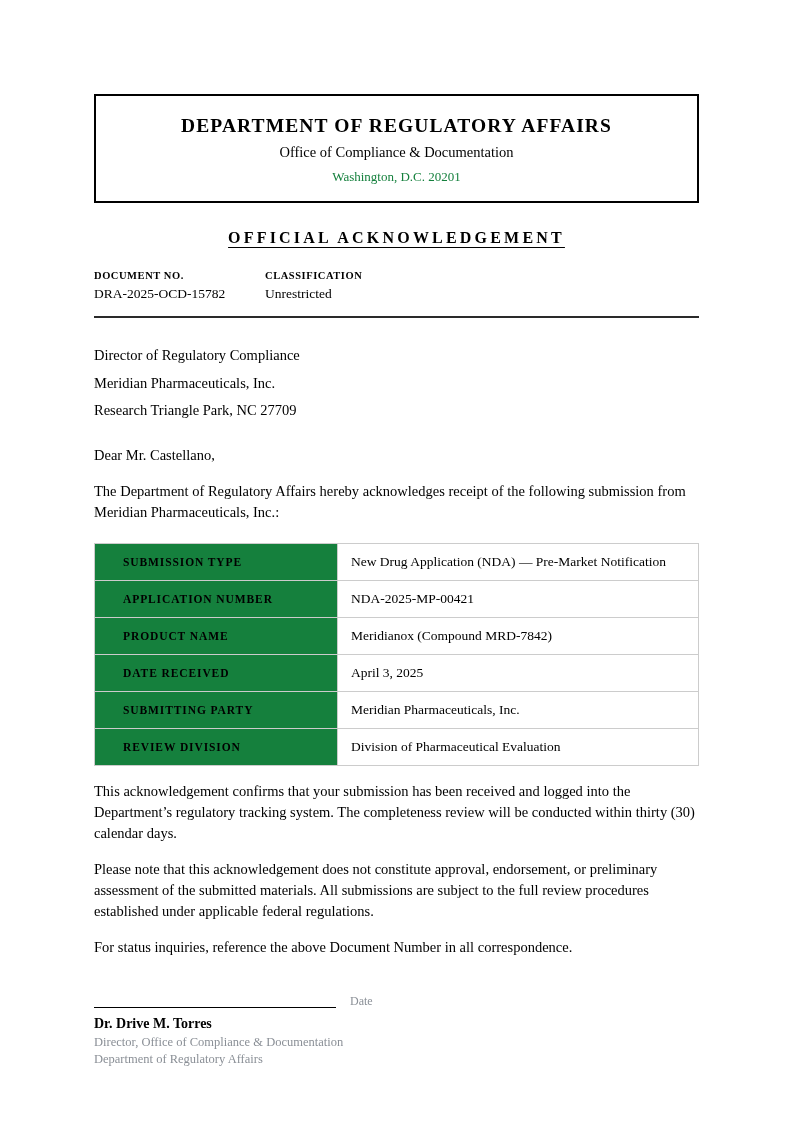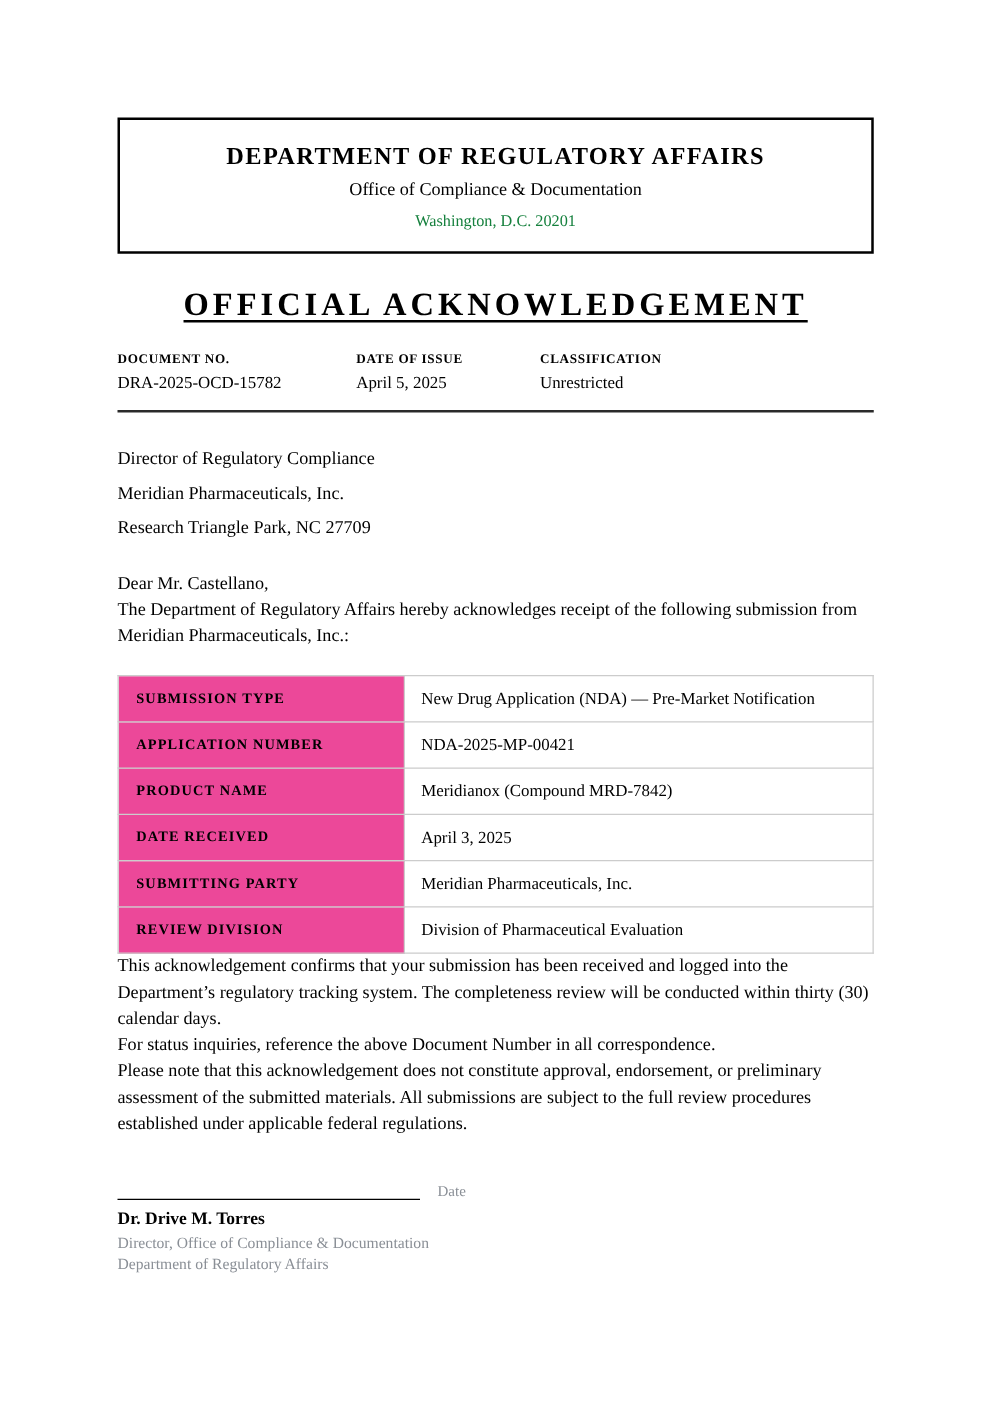--- a/index.html
+++ b/index.html
@@ -56,7 +56,7 @@
     margin-top: 26px;
   }
   .doc-title {
-    font-size: 26px;
+    font-size: 16px;
     font-weight: bold;
     letter-spacing: 3.2px;
     text-decoration: underline;

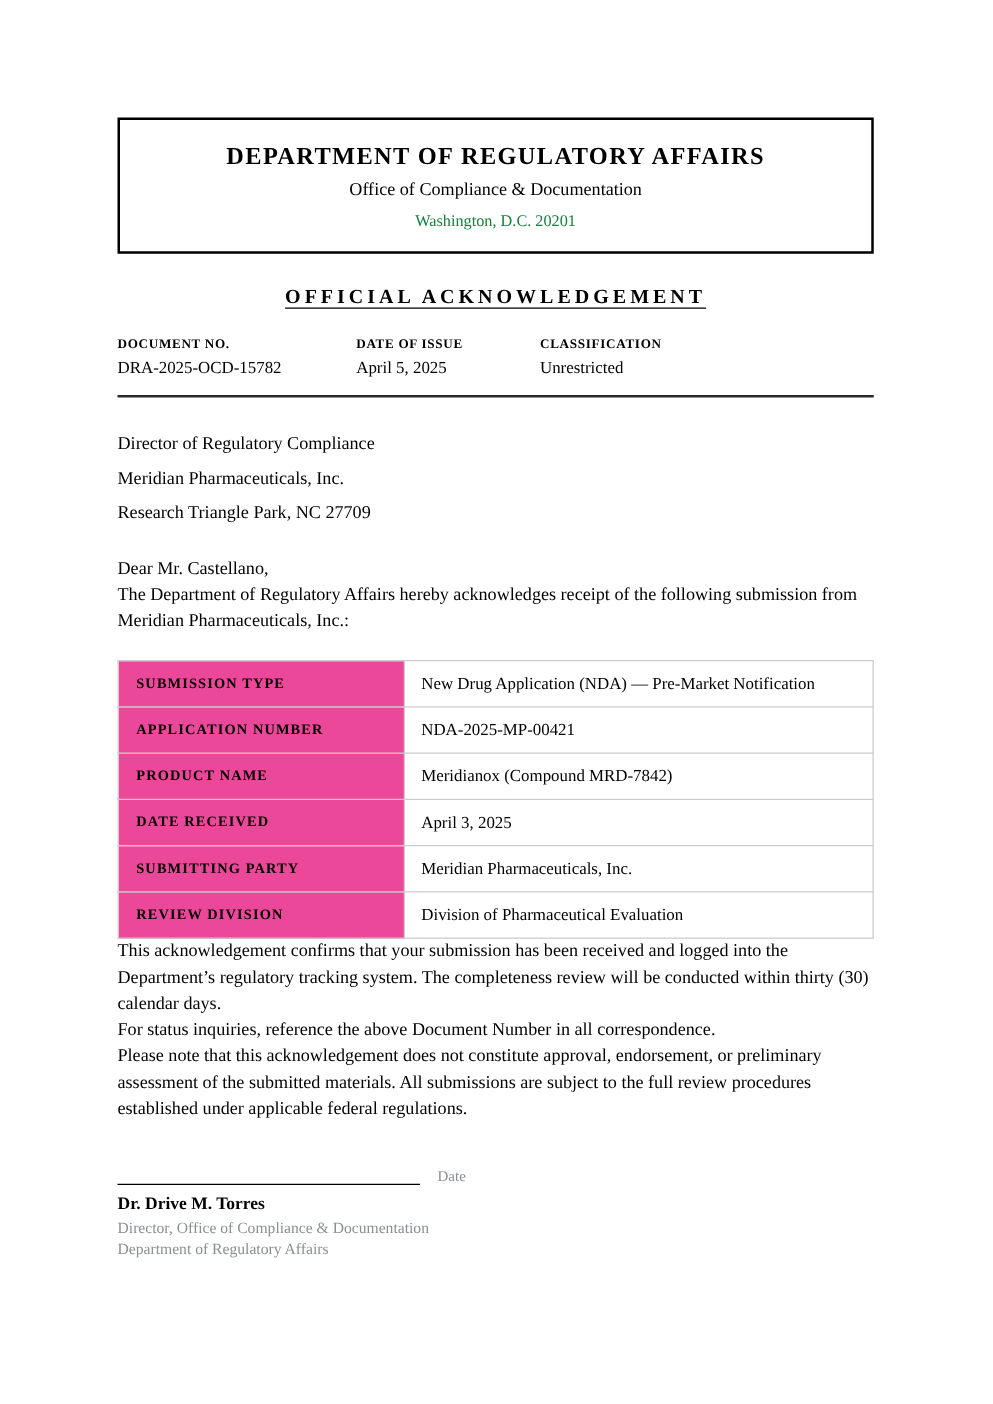--- a/index.html
+++ b/index.html
@@ -68,7 +68,6 @@
   .meta-row {
     display: flex;
     margin-top: 22px;
-    gap: 20px;
   }
   .meta-col-0 { width: 171px; }
   .meta-col-1 { width: 127px; }

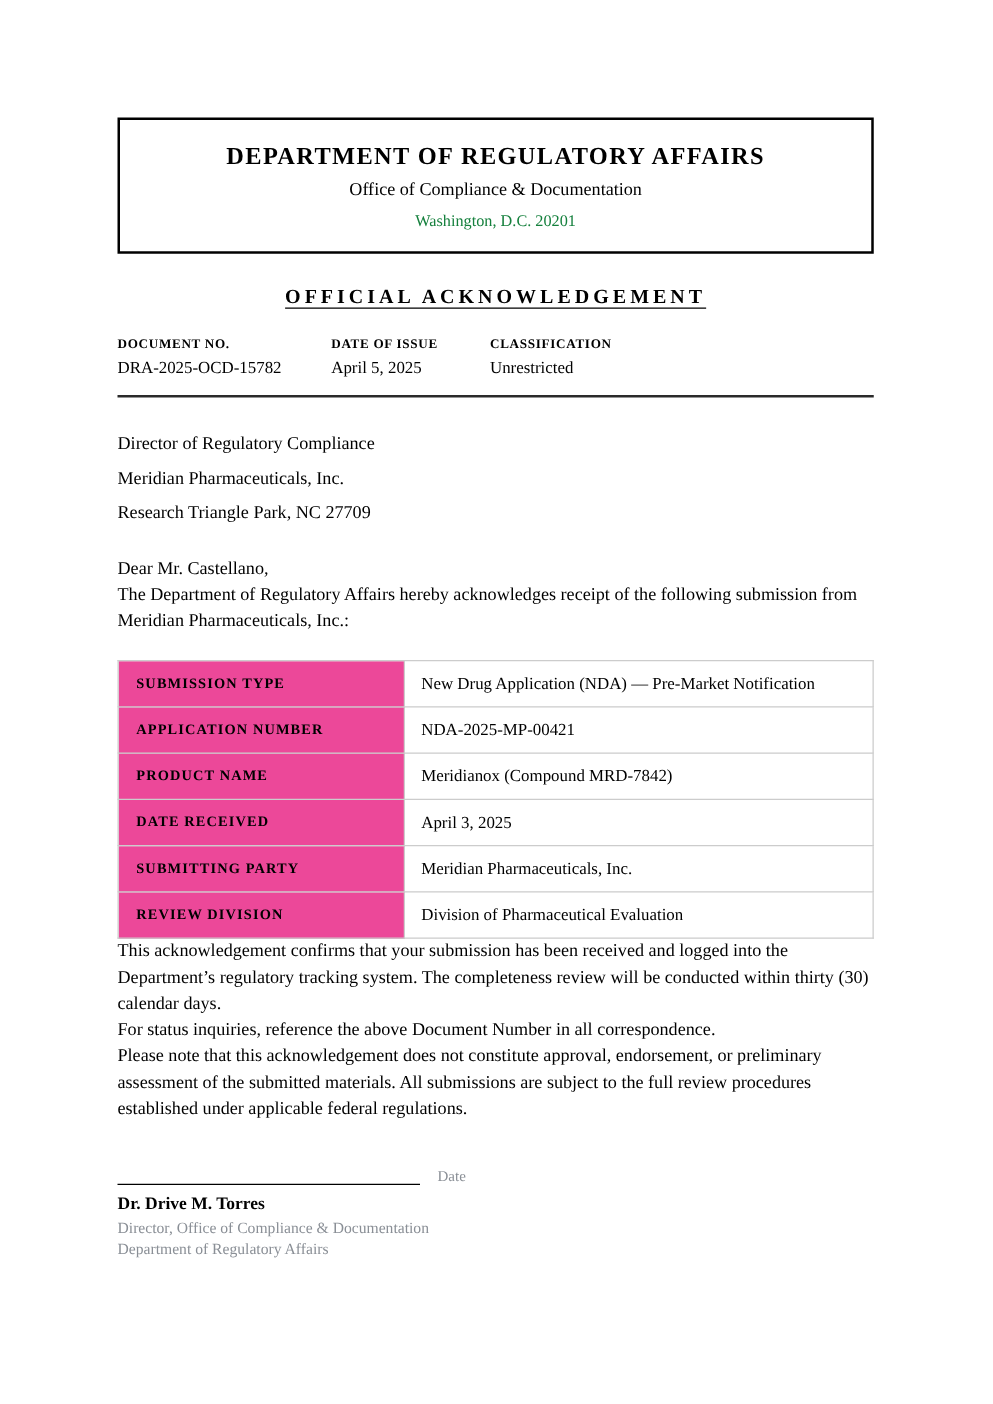--- a/index.html
+++ b/index.html
@@ -192,10 +192,6 @@
         <div class="meta-label">DOCUMENT NO.</div>
         <div class="meta-value">DRA-2025-OCD-15782</div>
       </div>
-      <div class="meta-col-1">
-        <div class="meta-label">DATE OF ISSUE</div>
-        <div class="meta-value">April 5, 2025</div>
-      </div>
       <div class="meta-col-2">
         <div class="meta-label">CLASSIFICATION</div>
         <div class="meta-value">Unrestricted</div>

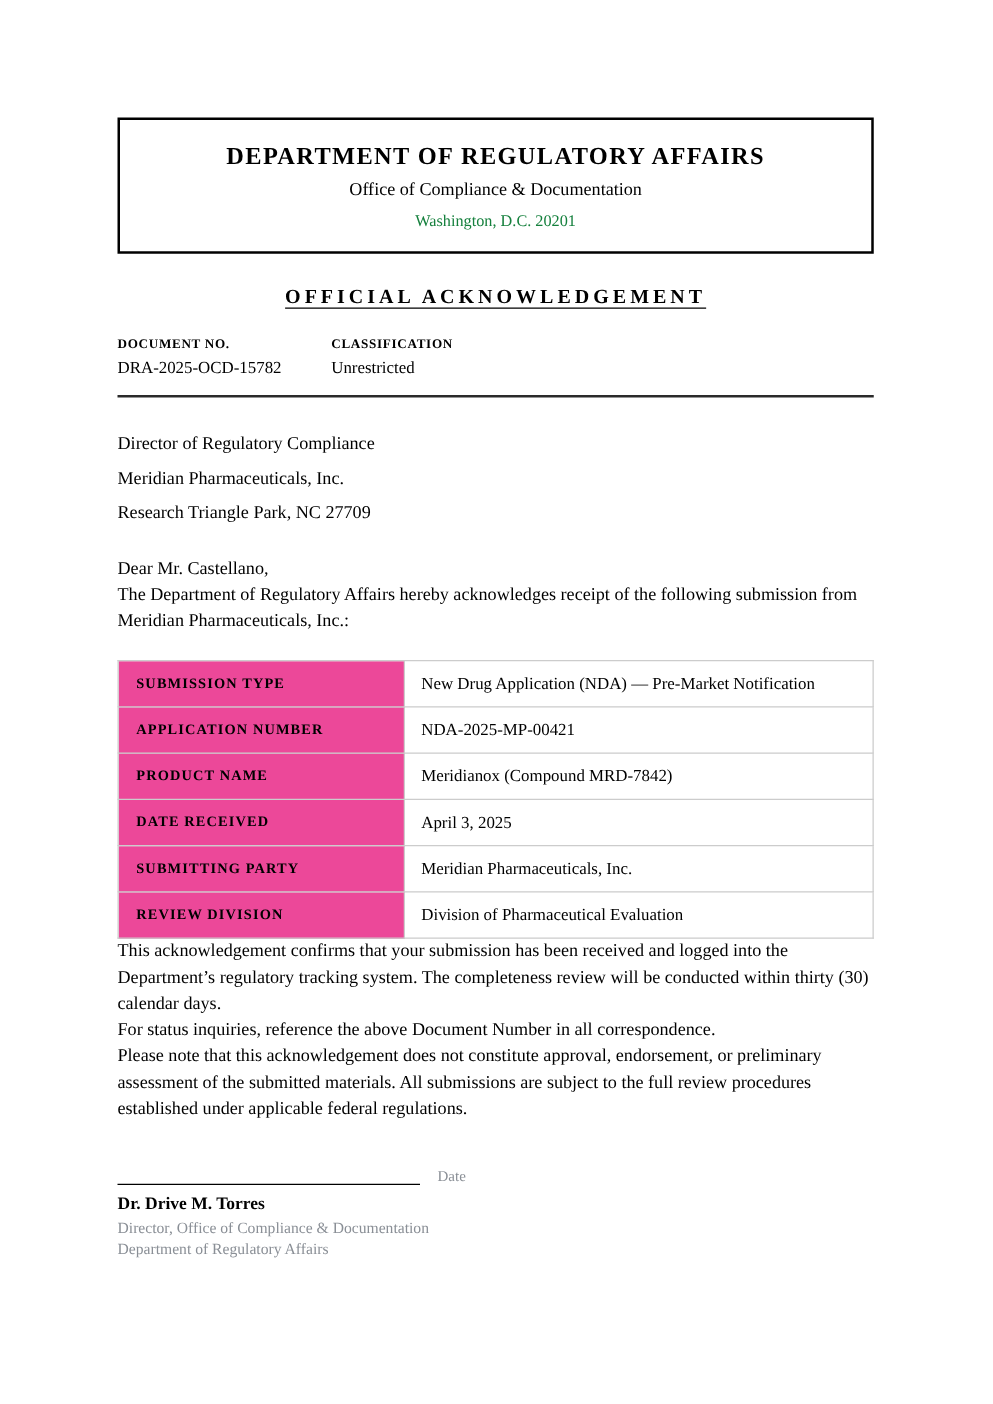--- a/index.html
+++ b/index.html
@@ -110,6 +110,7 @@
   }
   .para {
     font-size: 14.5px;
+    margin-top: 15px;
     line-height: 1.45;
     text-align: left;
   }

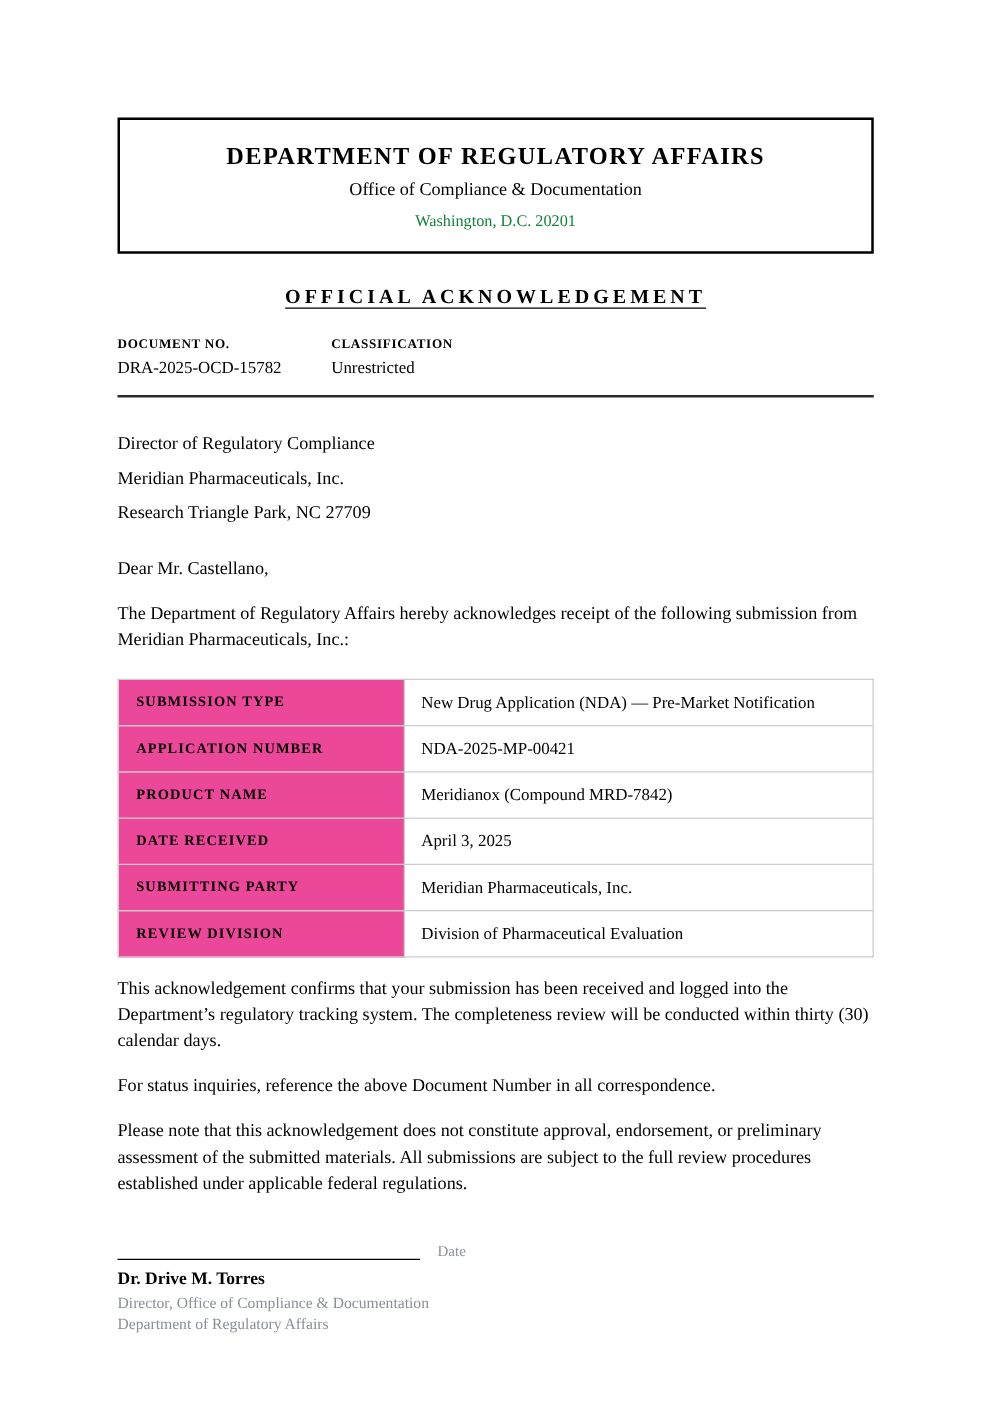--- a/index.html
+++ b/index.html
@@ -128,11 +128,11 @@
   }
   .detail-table td.cell-label {
     width: 214px;
-    background: #ec4899;
+    background: #15803d;
     font-size: 11.5px;
     font-weight: bold;
     letter-spacing: 0.9px;
-    padding: 10px 0 10px 14px;
+    padding: 10px 0 10px 28px;
   }
   .detail-table td.cell-value {
     font-size: 13.5px;

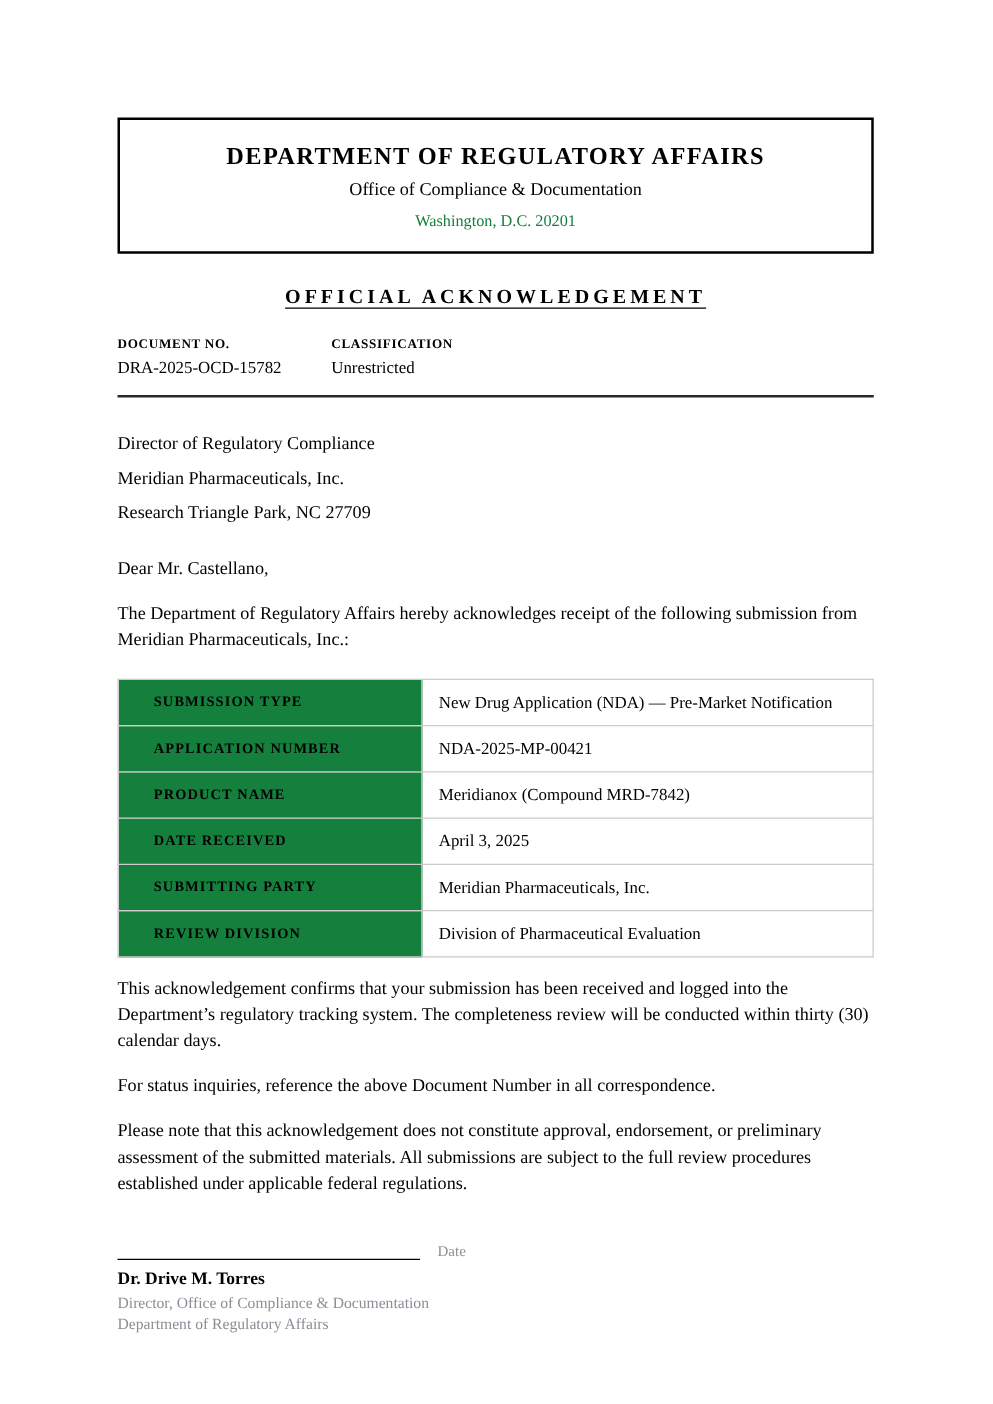--- a/index.html
+++ b/index.html
@@ -239,8 +239,8 @@
     </table>
 
     <div class="para">This acknowledgement confirms that your submission has been received and logged into the Department’s regulatory tracking system. The completeness review will be conducted within thirty (30) calendar days.</div>
+    <div class="para">Please note that this acknowledgement does not constitute approval, endorsement, or preliminary assessment of the submitted materials. All submissions are subject to the full review procedures established under applicable federal regulations.</div>
     <div class="para">For status inquiries, reference the above Document Number in all correspondence.</div>
-    <div class="para">Please note that this acknowledgement does not constitute approval, endorsement, or preliminary assessment of the submitted materials. All submissions are subject to the full review procedures established under applicable federal regulations.</div>
 
     <div class="sign-block">
       <div class="sign-row">

